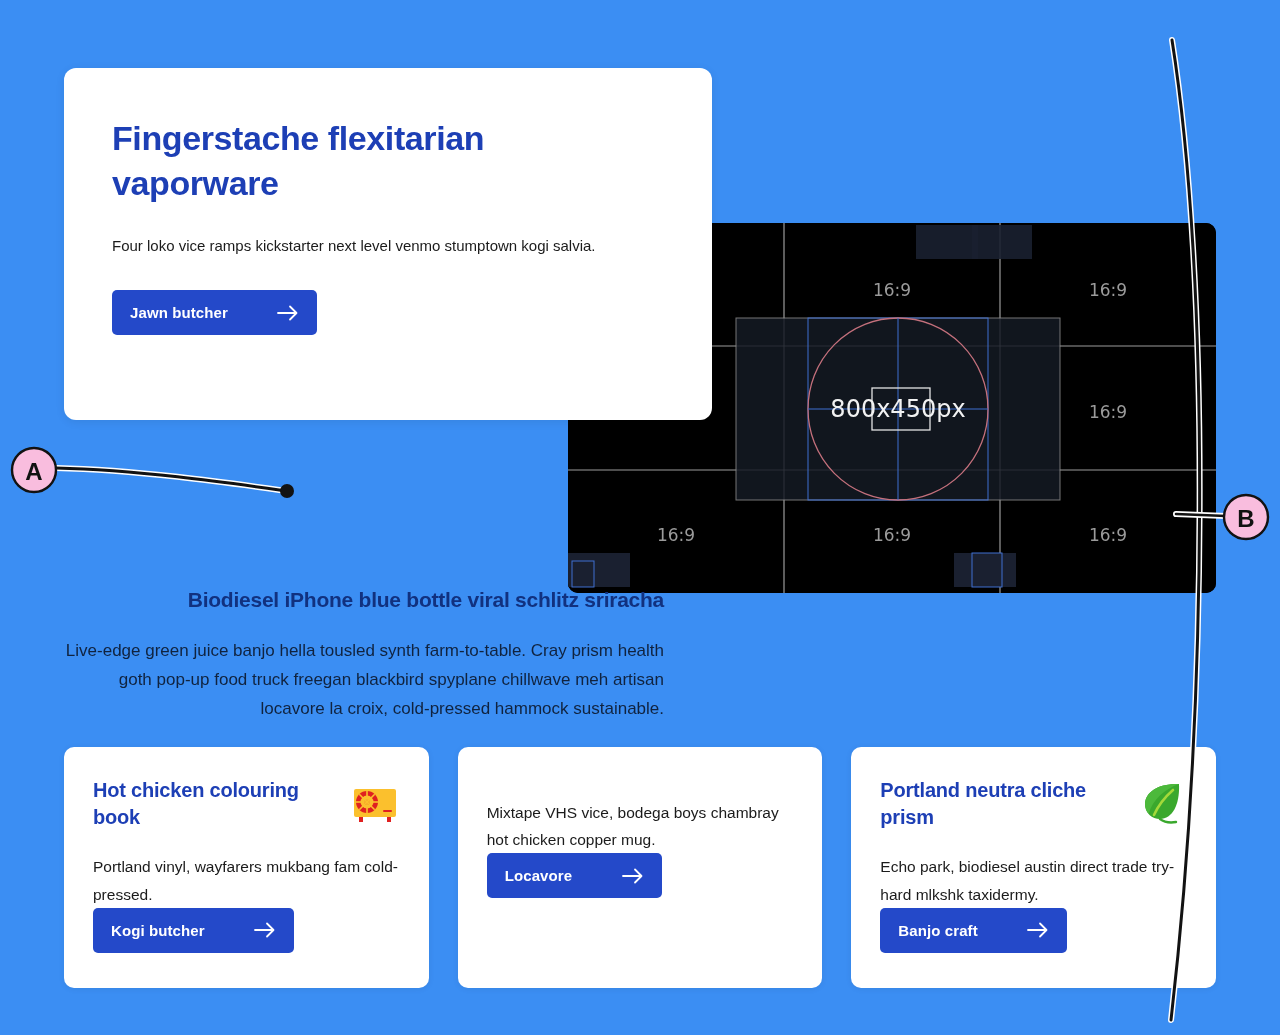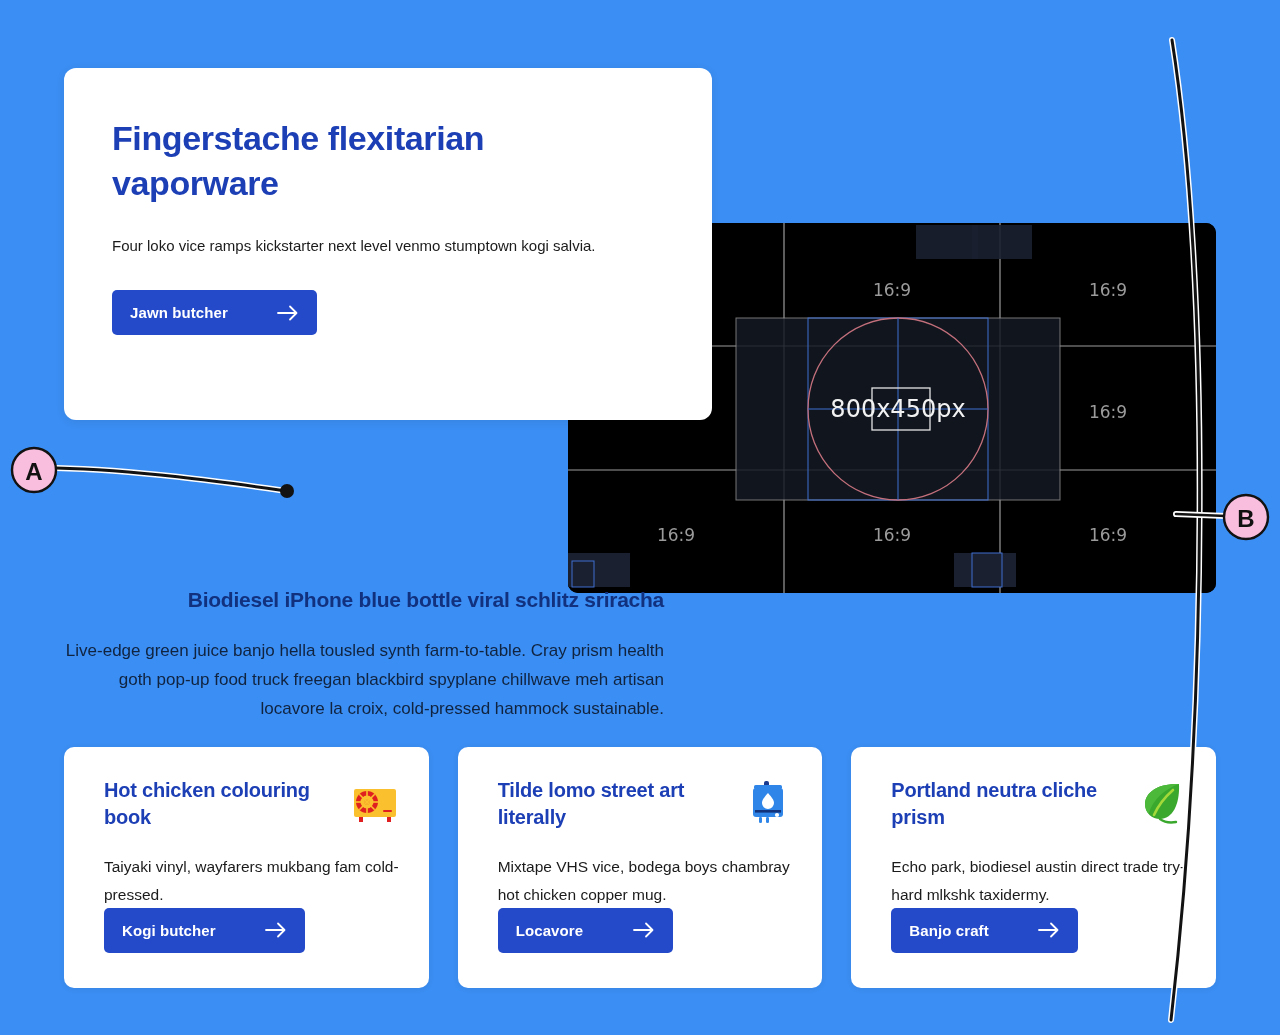--- a/index.html
+++ b/index.html
@@ -113,7 +113,7 @@
     flex: 1 1 0;
     background: #ffffff;
     border-radius: 10px;
-    padding: 30px 29px 32px 40px;
+    padding: 30px 29px 32px 29px;
     min-height: 241px;
     box-shadow: 0 1px 6px rgba(0,0,0,0.07);
     position: relative;

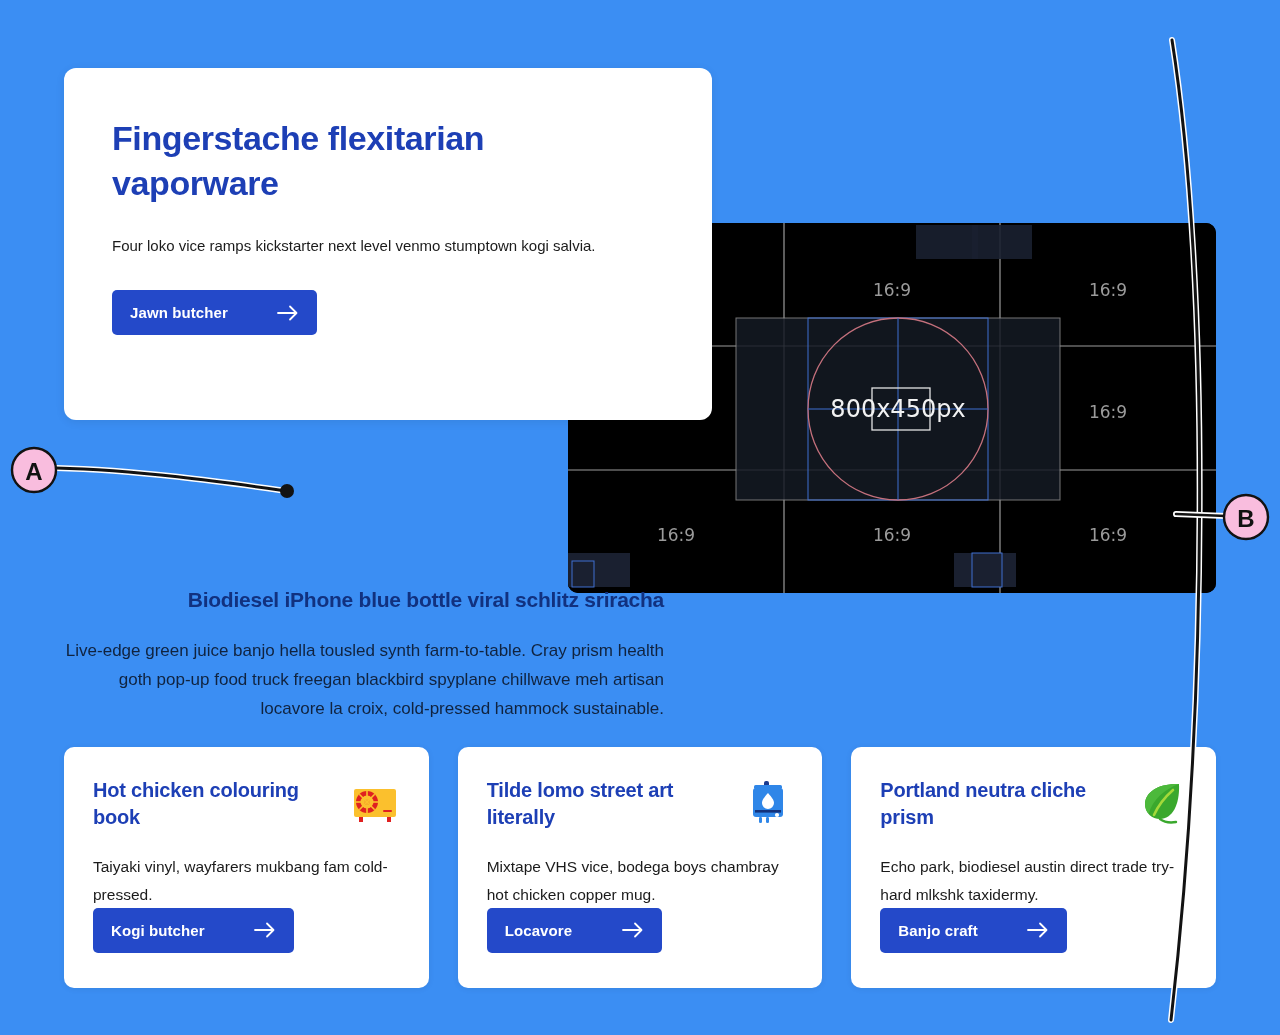--- a/index.html
+++ b/index.html
@@ -248,21 +248,6 @@
   </div>
 
   <div class="card">
-    <div class="card-head">
-      <h3 class="card-title">Tilde lomo street art literally</h3>
-      <span class="card-icon">
-        <svg width="50" height="50" viewBox="0 0 50 50">
-          <rect x="21" y="2" width="5" height="6" rx="2" fill="#1a3a8f"></rect>
-          <rect x="11" y="6" width="28" height="4" rx="1.6" fill="#2f86e8"></rect>
-          <rect x="10" y="9" width="30" height="29" rx="3" fill="#2f86e8"></rect>
-          <path d="M25 14c4 4.6 6 7.2 6 10.1A6 6 0 1 1 19 24c0-2.9 2-5.5 6-10z" fill="#ffffff"></path>
-          <rect x="12" y="31" width="26" height="2.6" fill="#13327c"></rect>
-          <circle cx="34" cy="36" r="2.1" fill="#ffffff"></circle>
-          <rect x="16" y="38" width="3" height="6" rx="1.3" fill="#2f86e8"></rect>
-          <rect x="23" y="38" width="3" height="6" rx="1.3" fill="#2f86e8"></rect>
-        </svg>
-      </span>
-    </div>
     <p class="card-body">Mixtape VHS vice, bodega boys chambray hot chicken copper mug.</p>
     <button class="btn card-btn">
       <span>Locavore</span>

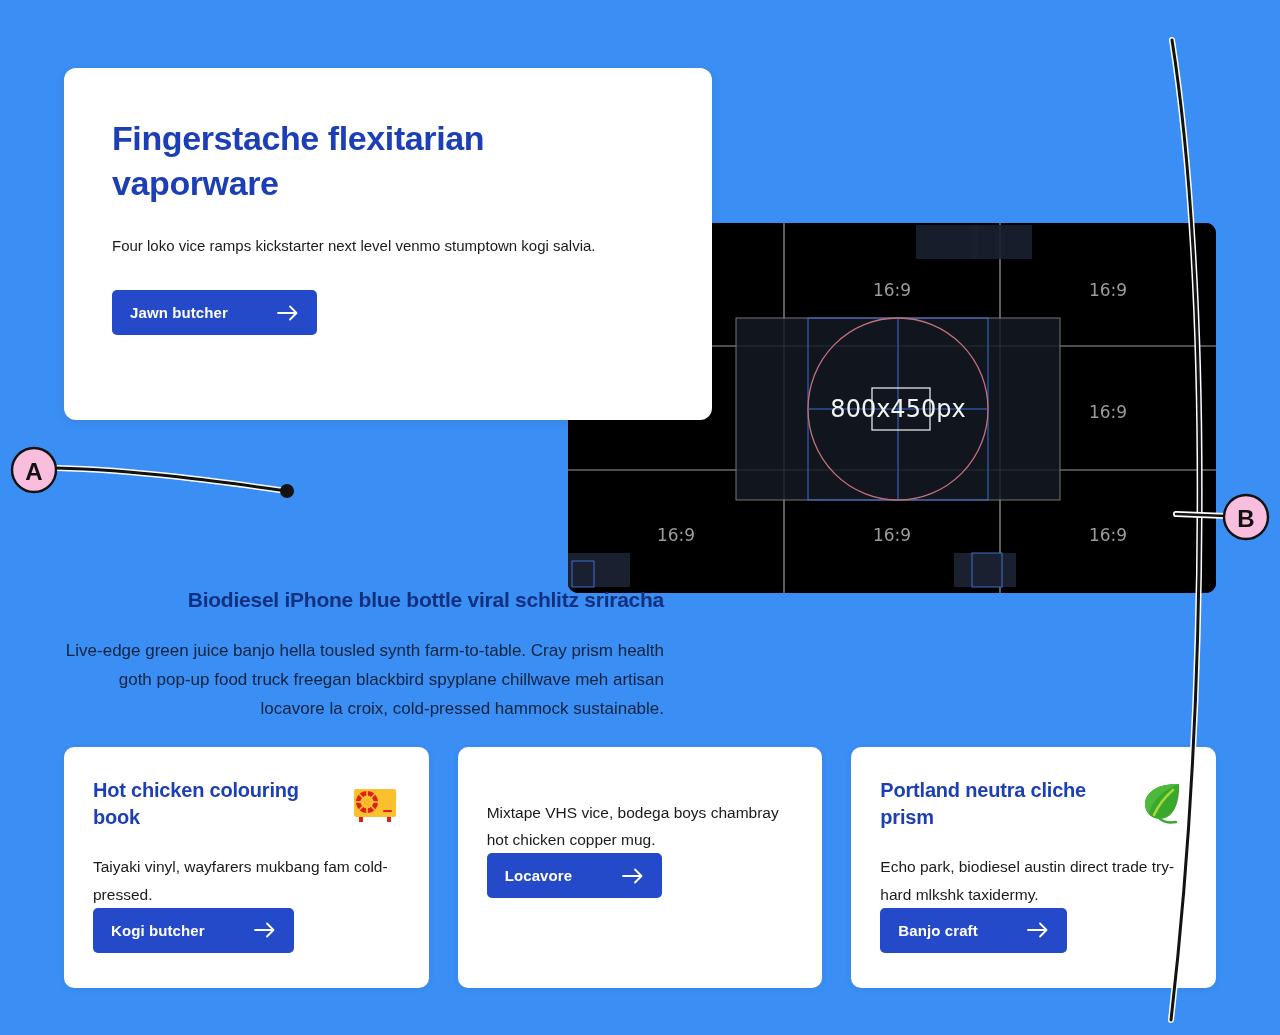--- a/index.html
+++ b/index.html
@@ -236,7 +236,7 @@
         </svg>
       </span>
     </div>
-    <p class="card-body">Taiyaki vinyl, wayfarers mukbang fam cold-pressed.</p>
+    <p class="card-body">Portland vinyl, wayfarers mukbang fam cold-pressed.</p>
     <button class="btn card-btn">
       <span>Kogi butcher</span>
       <span class="arrow">

